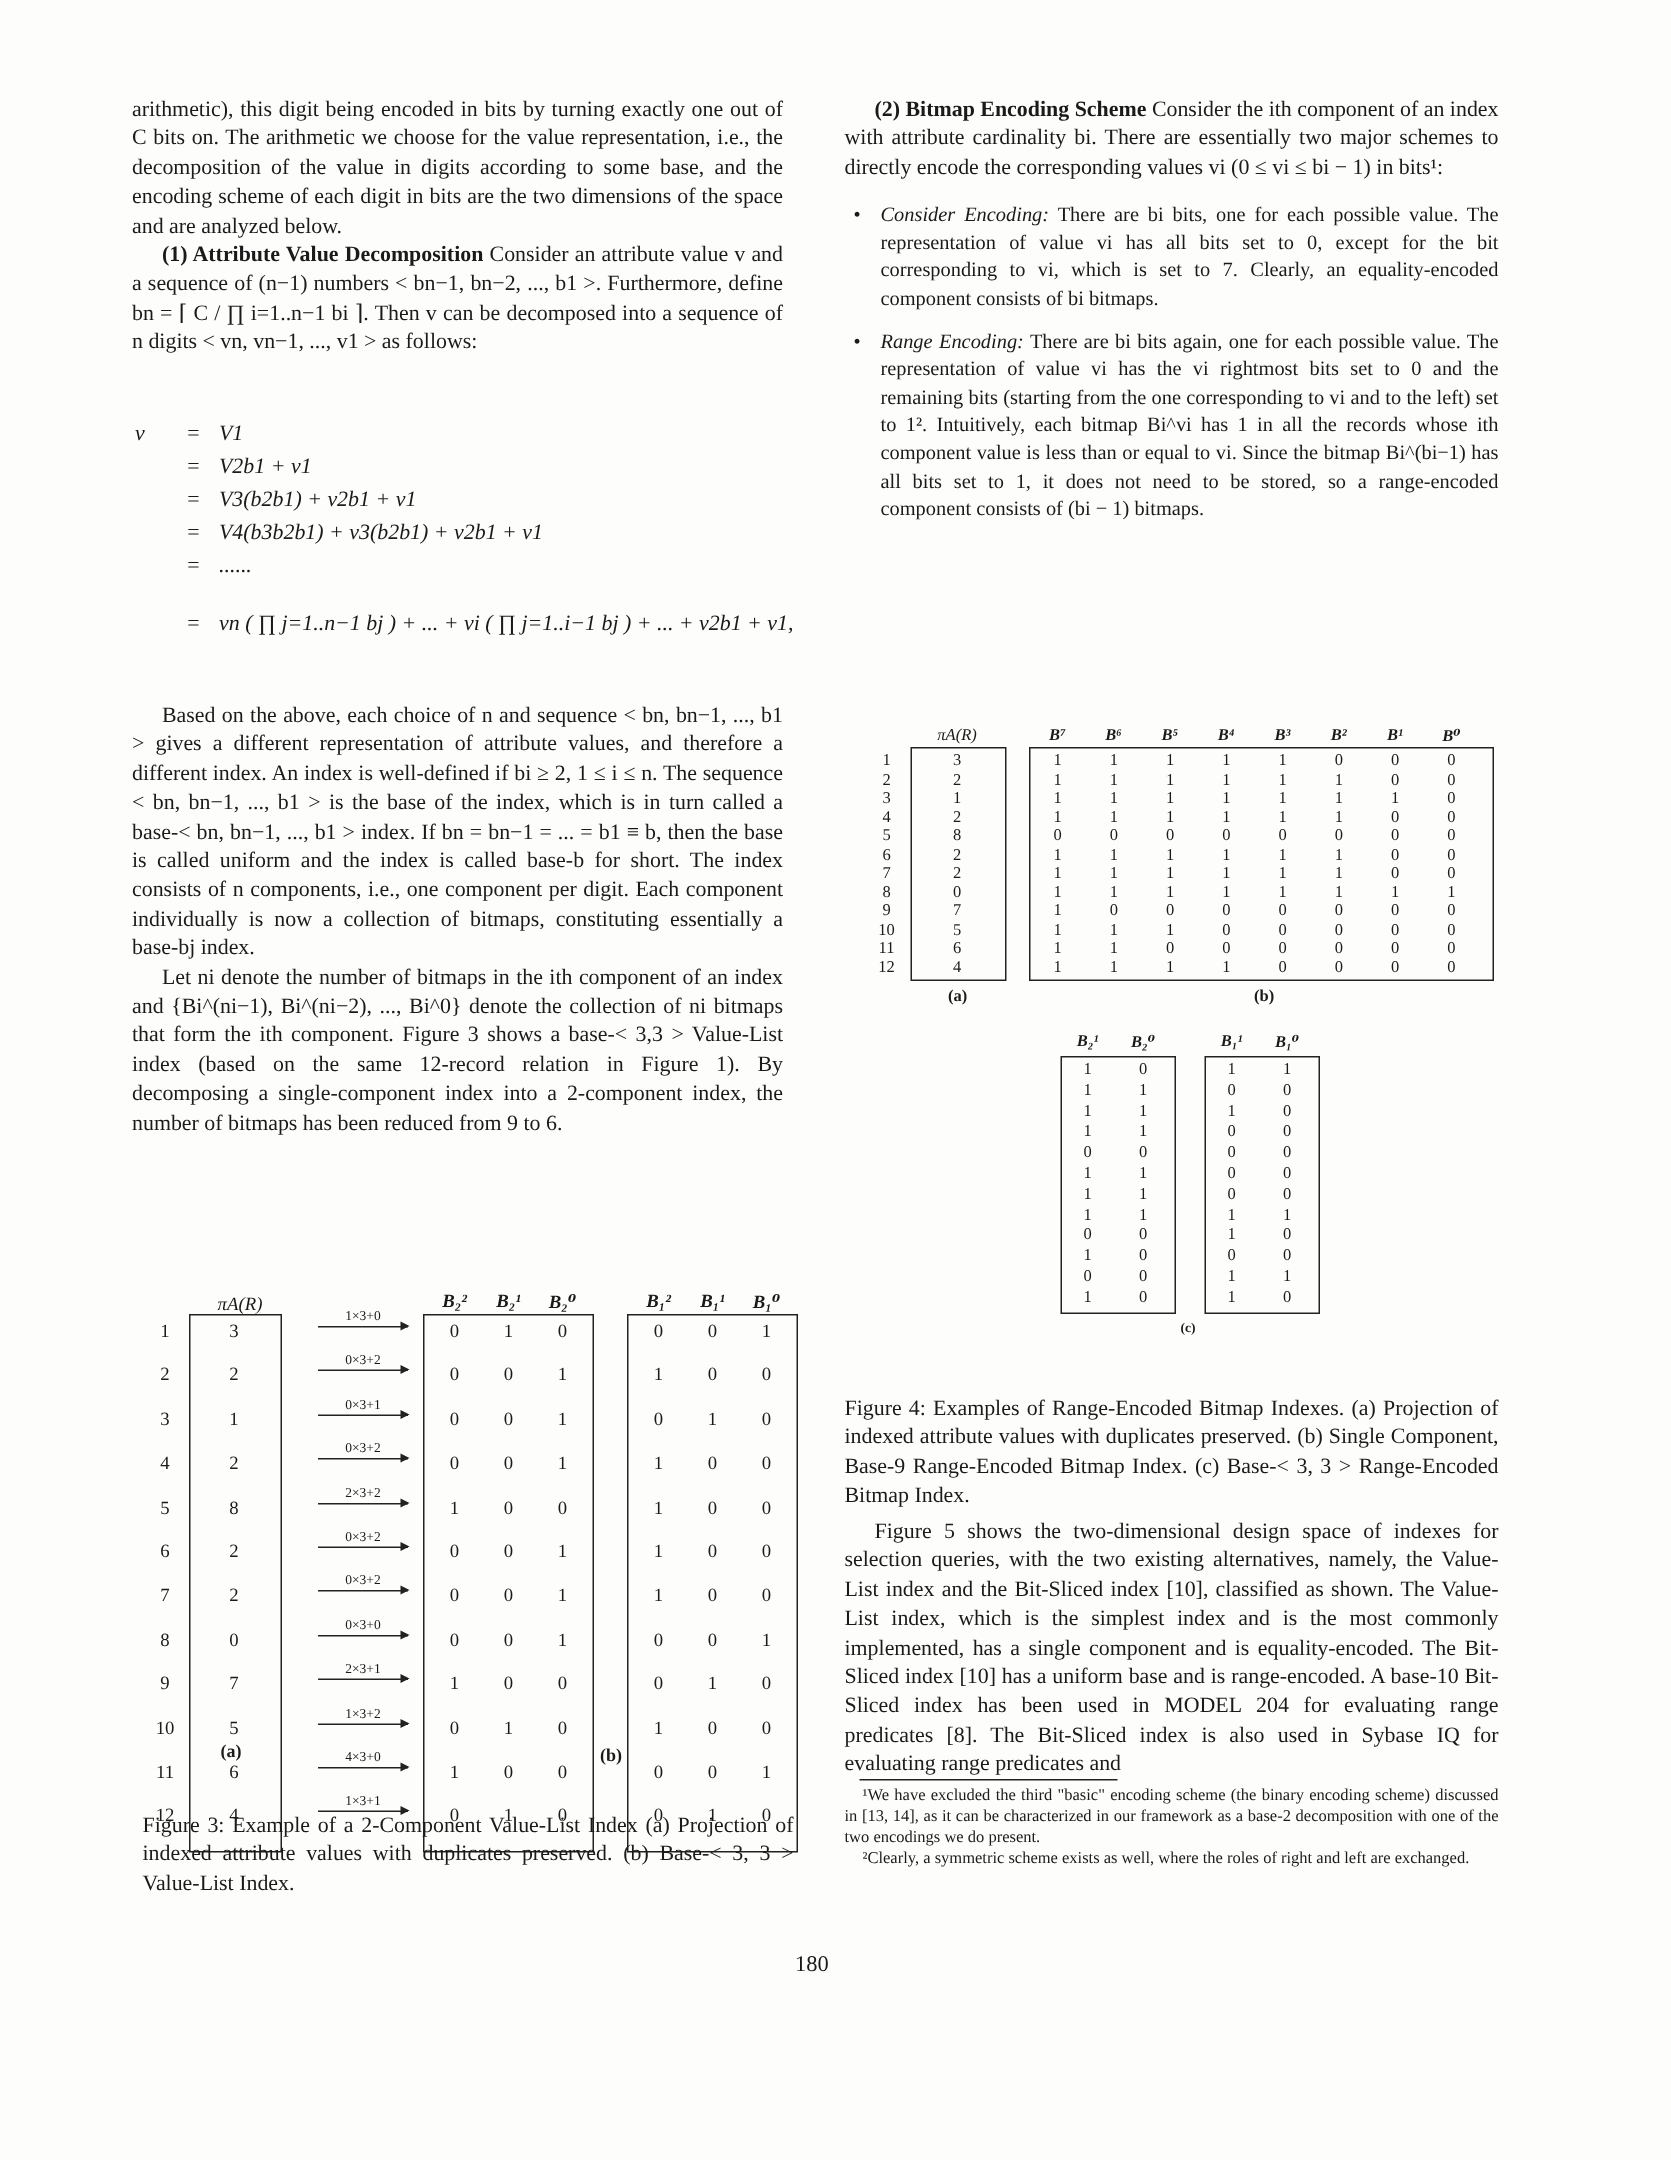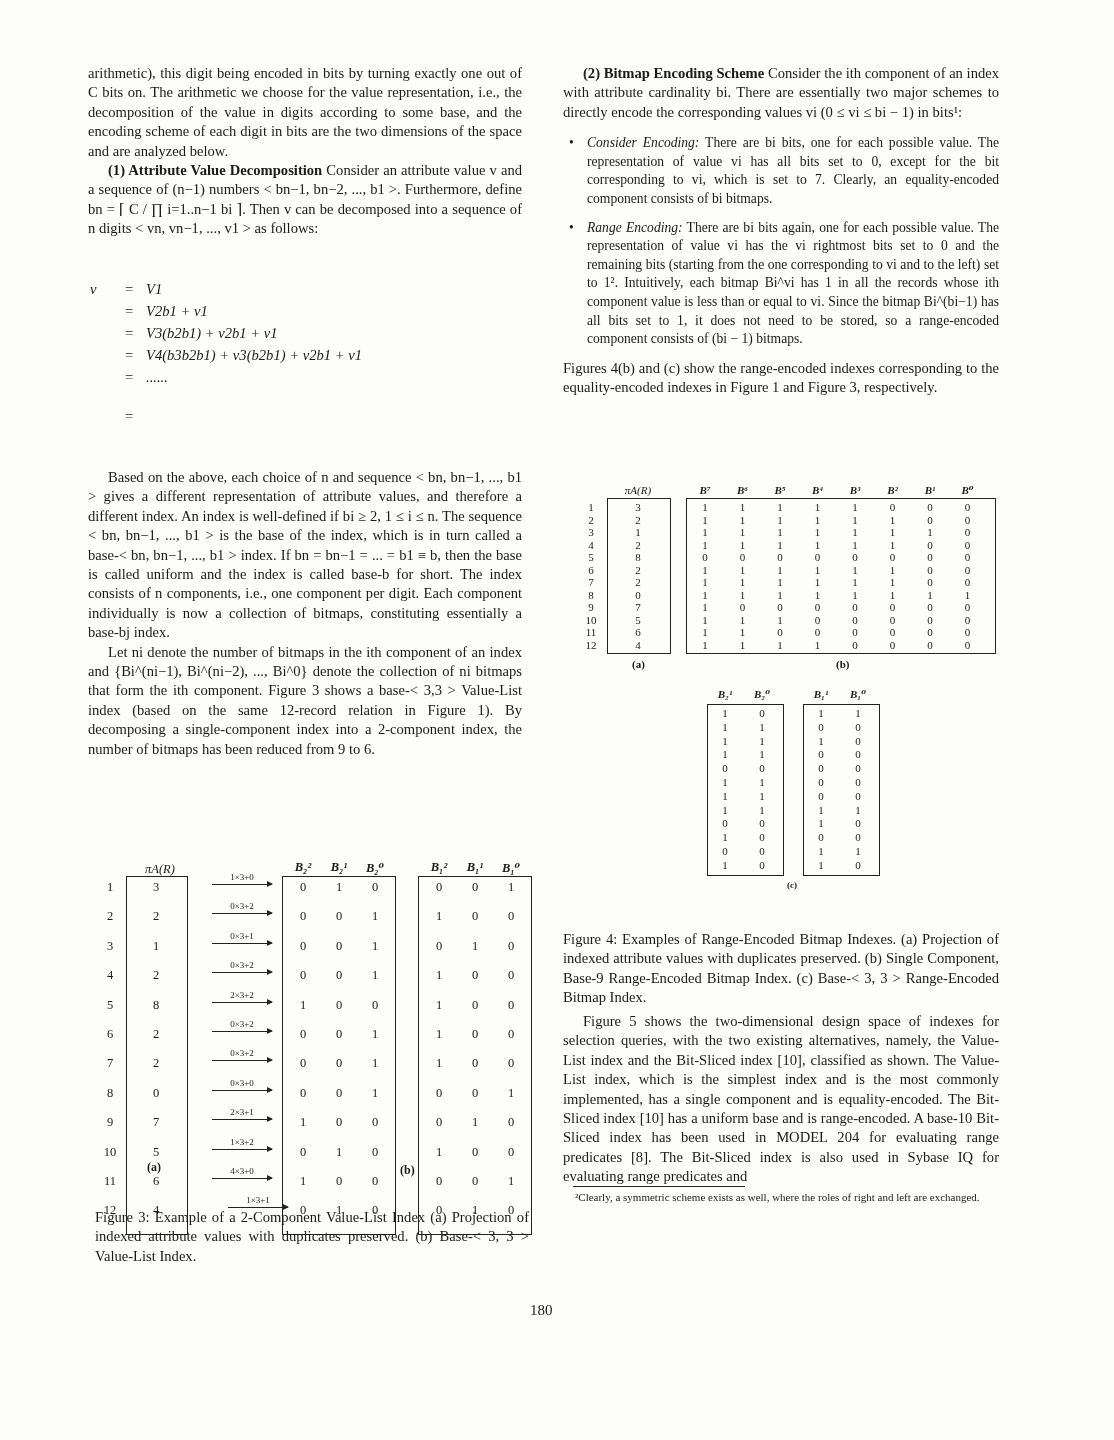--- a/index.html
+++ b/index.html
@@ -210,7 +210,6 @@
     <li><i>Consider Encoding:</i> <span>There are bi bits, one for each possible value. The representation of value vi has all bits set to 0, except for the bit corresponding to vi, which is set to 7. Clearly, an equality-encoded component consists of bi bitmaps.</span></li>
     <li><i>Range Encoding:</i> <span>There are bi bits again, one for each possible value. The representation of value vi has the vi rightmost bits set to 0 and the remaining bits (starting from the one corresponding to vi and to the left) set to 1². Intuitively, each bitmap Bi^vi has 1 in all the records whose ith component value is less than or equal to vi. Since the bitmap Bi^(bi−1) has all bits set to 1, it does not need to be stored, so a range-encoded component consists of (bi − 1) bitmaps.</span></li>
   </ul>
-  <p style="margin-top:6px;">Figures 4(b) and (c) show the range-encoded indexes corresponding to the equality-encoded indexes in Figure 1 and Figure 3, respectively.</p>
 </div>
 
 <div id="fig4" class="fig" style="left:0; top:0; width:1114px; height:1440px; pointer-events:none;">

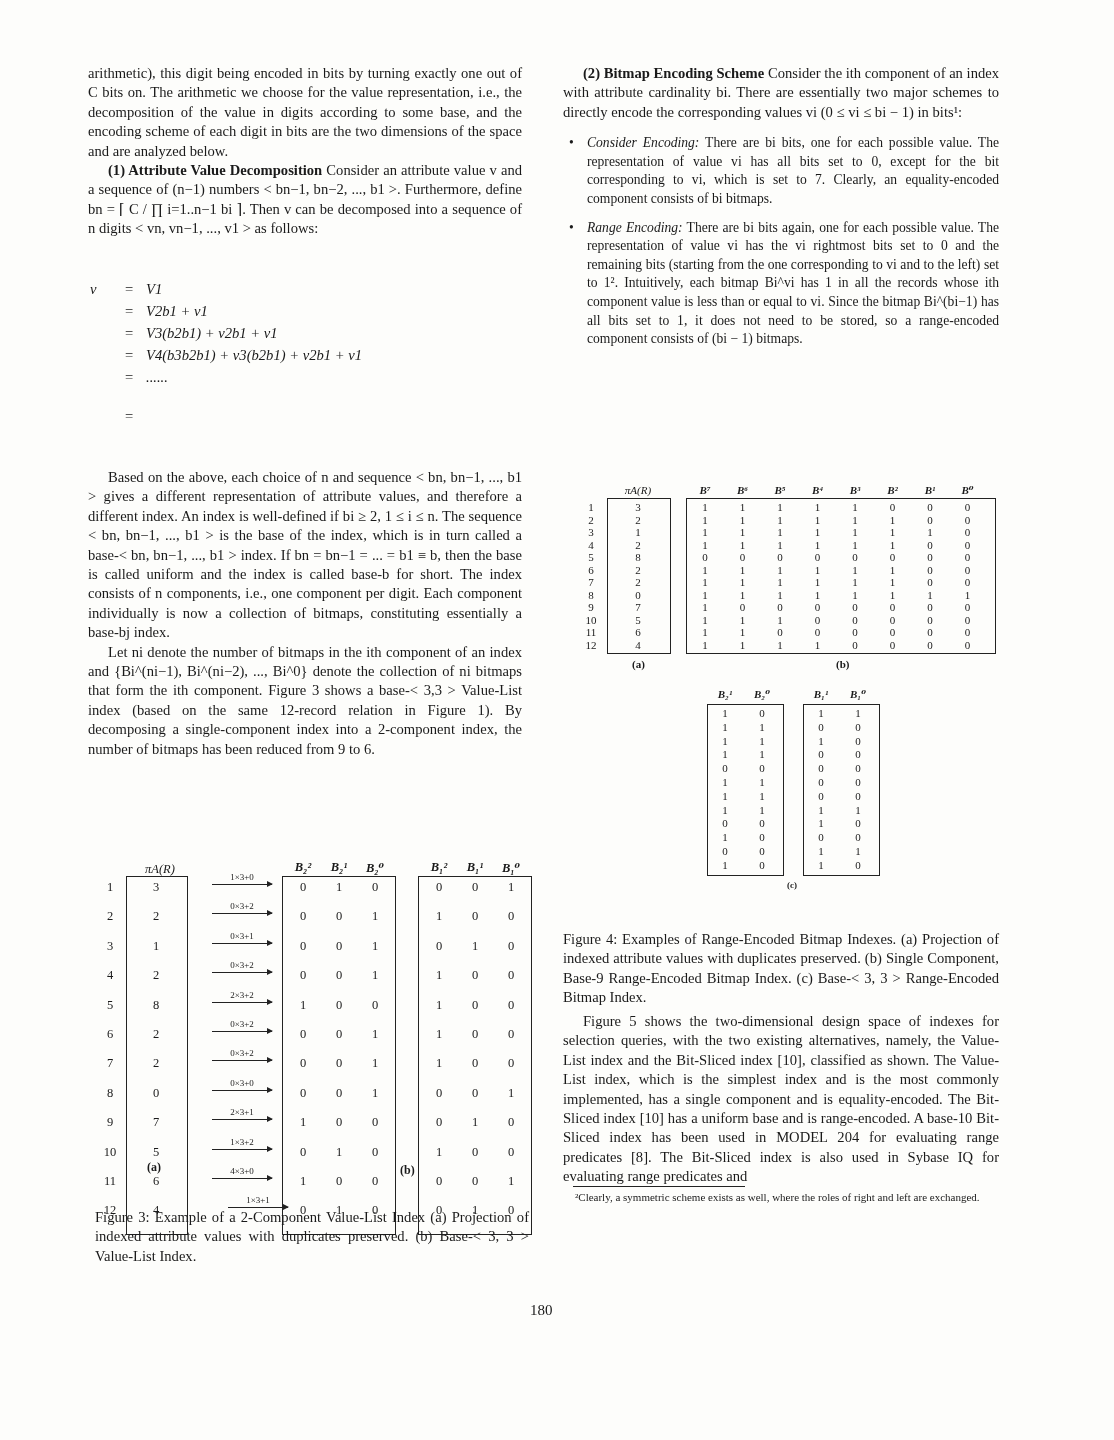--- a/index.html
+++ b/index.html
@@ -68,6 +68,7 @@
   <div class="row" style="height:56px;">
       <span class="lhs"></span>
       <span class="op">=</span>
+      <span>vn ( ∏ j=1..n−1 bj ) + ... + vi ( ∏ j=1..i−1 bj ) + ... + v2b1 + v1,</span>
     </div>
 </div>
 

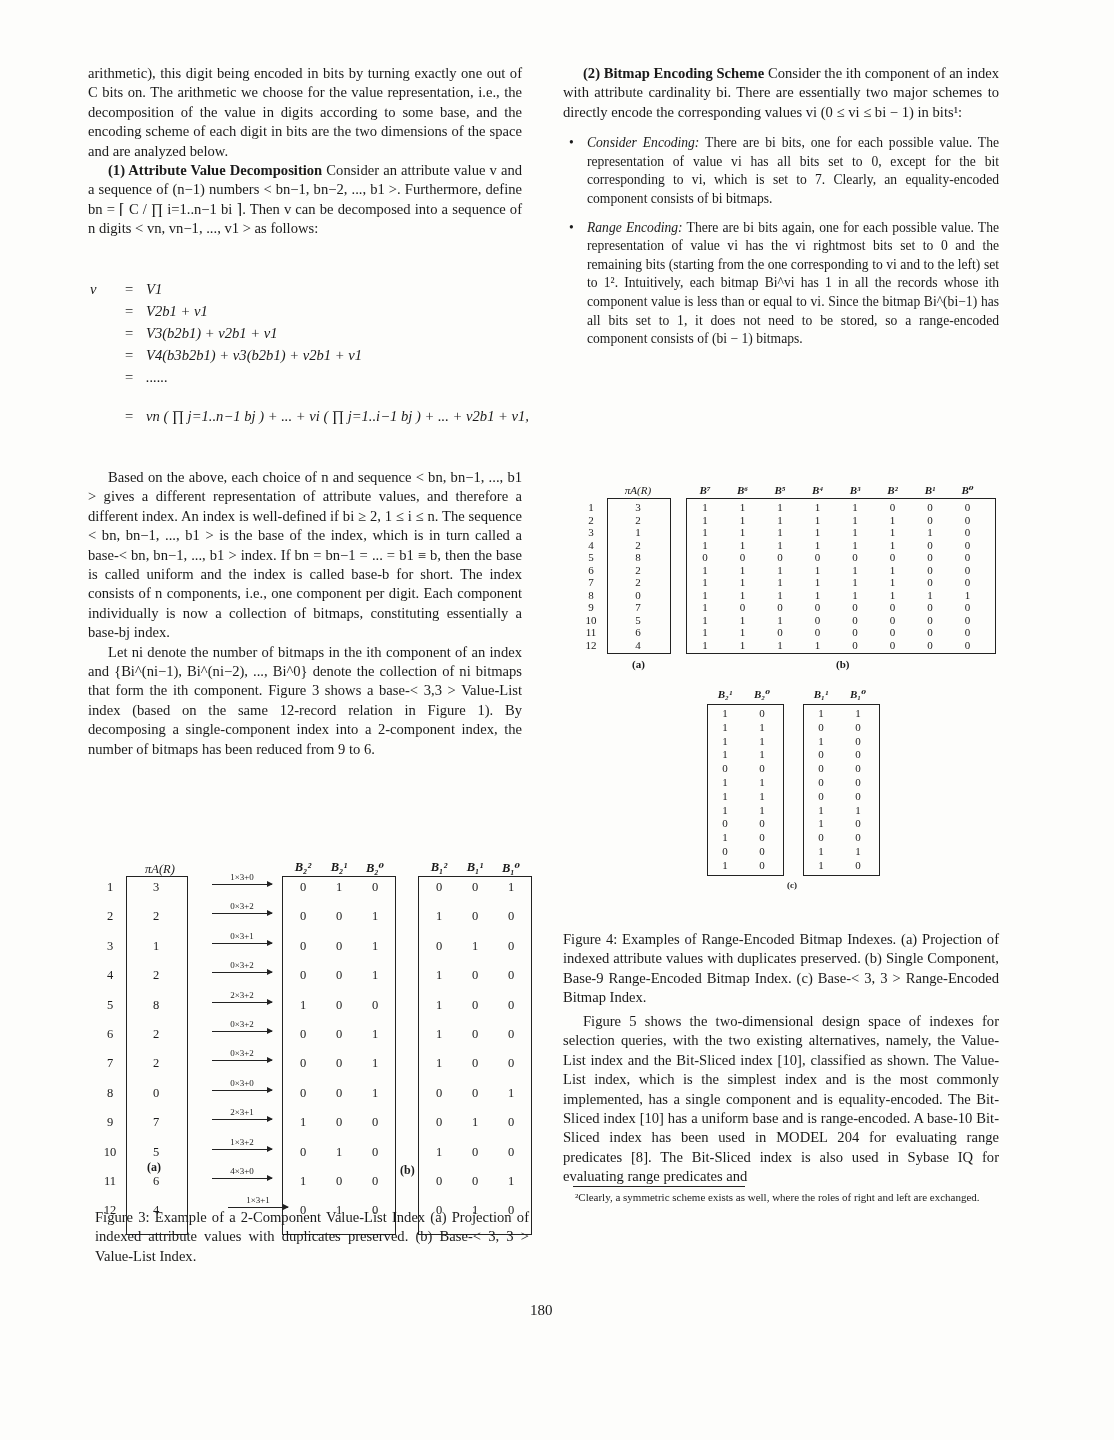--- a/index.html
+++ b/index.html
@@ -115,7 +115,7 @@
     <div class="arrow" style="left:212px; top:1166px;"><span>4×3+0</span><span class="line"></span></div>
     <div class="cell" style="left:100px; top:1203.4px; width:20px;">12</div>
     <div class="cell" style="left:126px; top:1203.4px; width:60px;">4</div>
-    <div class="arrow" style="left:228px; top:1195.4px;"><span>1×3+1</span><span class="line"></span></div>
+    <div class="arrow" style="left:212px; top:1195.4px;"><span>1×3+1</span><span class="line"></span></div>
     <div class="box" style="left:282px; top:876px; width:112px; height:356.79999999999995px;"></div>
     <div class="hdr" style="left:288px; top:860px; width:30px;">B₂²</div>
     <div class="hdr" style="left:324px; top:860px; width:30px;">B₂¹</div>

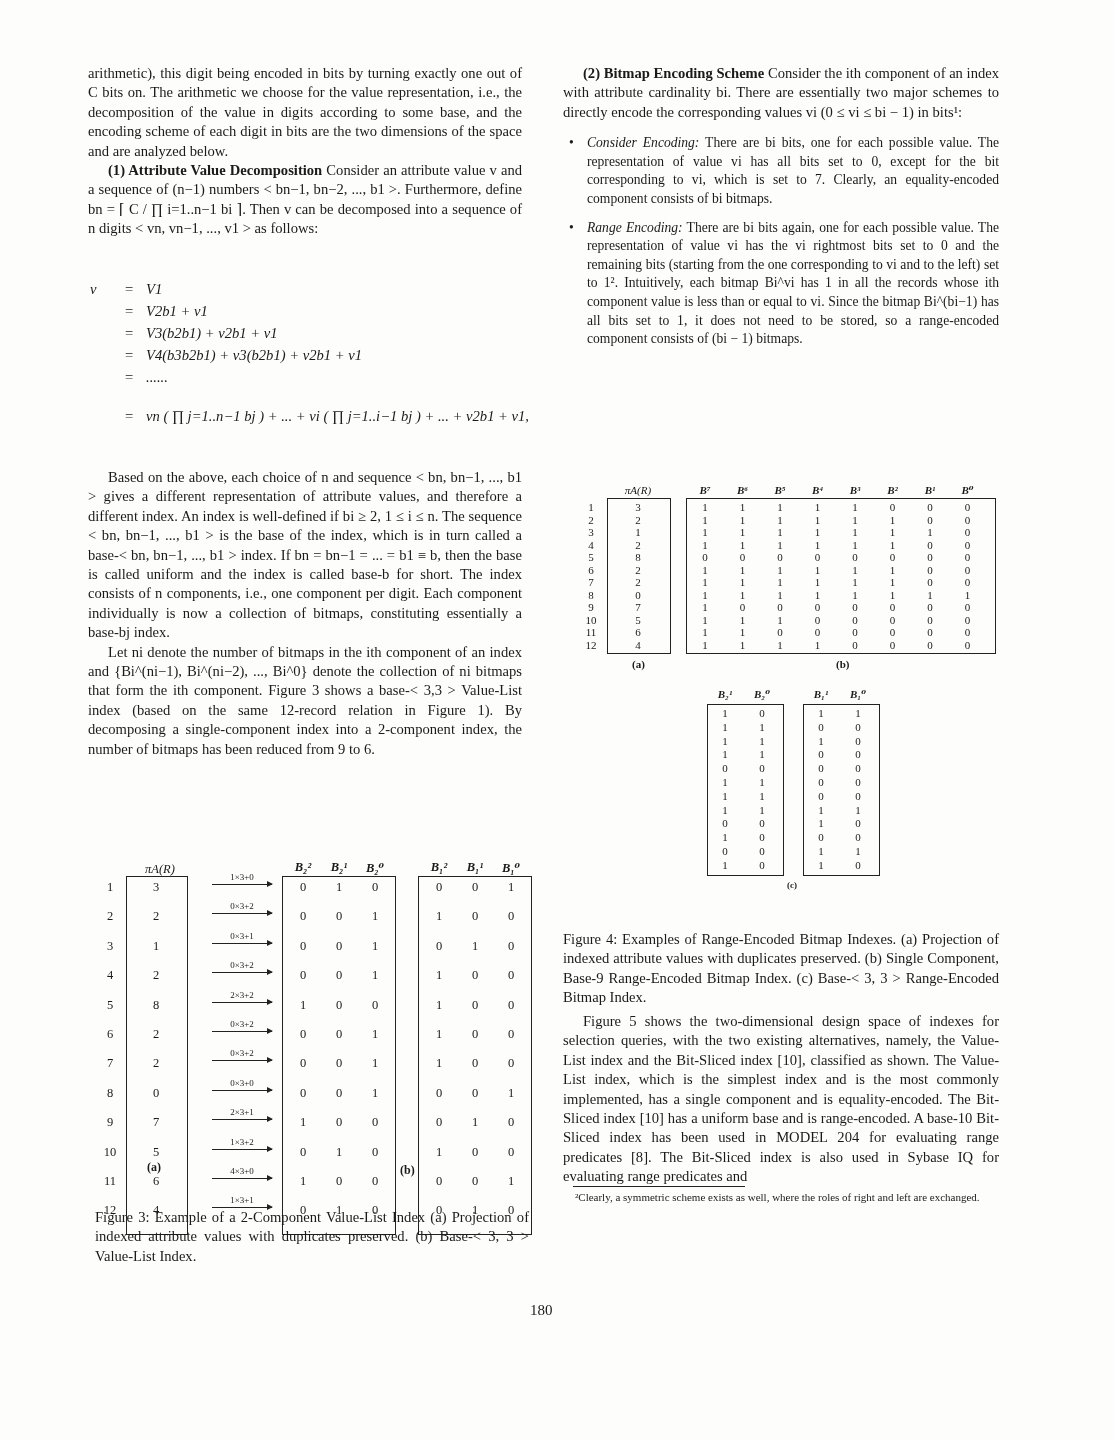--- a/index.html
+++ b/index.html
@@ -410,6 +410,7 @@
 
 <div class="rule" style="left:573px; top:1186px; width:172px;"></div>
 <div class="foot" style="left:563px; top:1190px; width:436px;">
+  <div style="text-indent:12px;">¹We have excluded the third "basic" encoding scheme (the binary encoding scheme) discussed in [13, 14], as it can be characterized in our framework as a base-2 decomposition with one of the two encodings we do present.</div>
   <div style="text-indent:12px;">²Clearly, a symmetric scheme exists as well, where the roles of right and left are exchanged.</div>
 </div>
 

